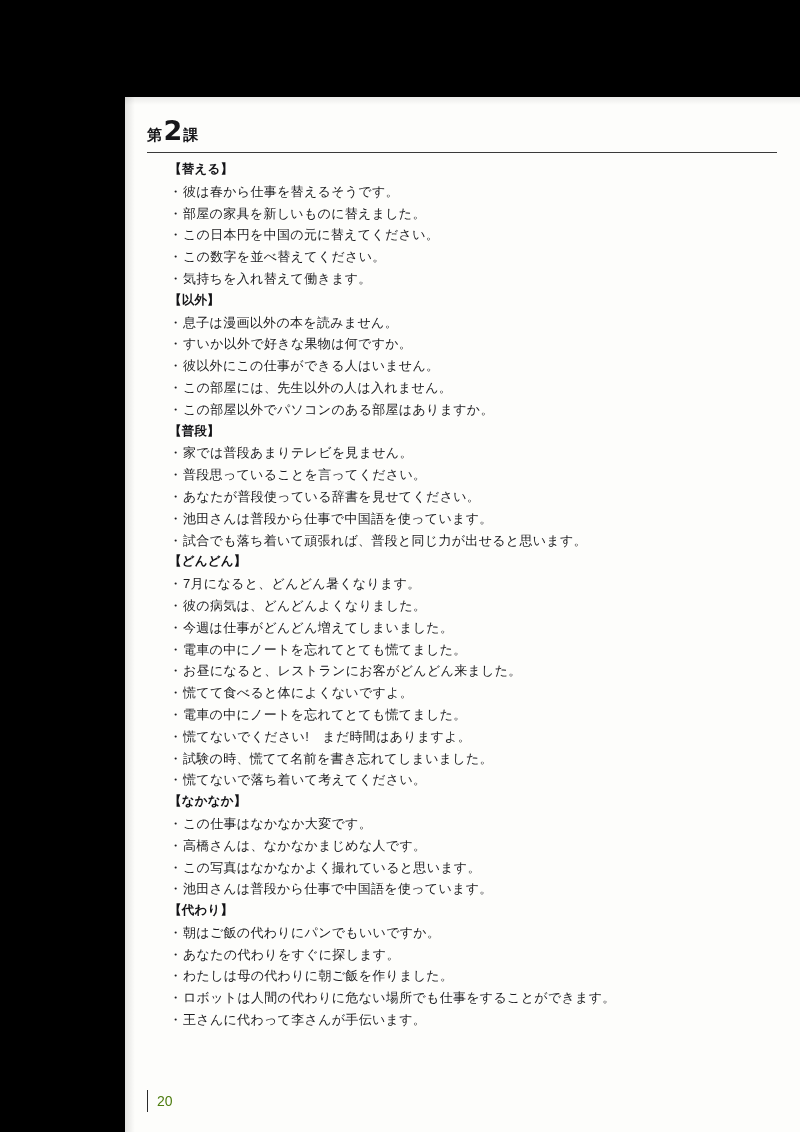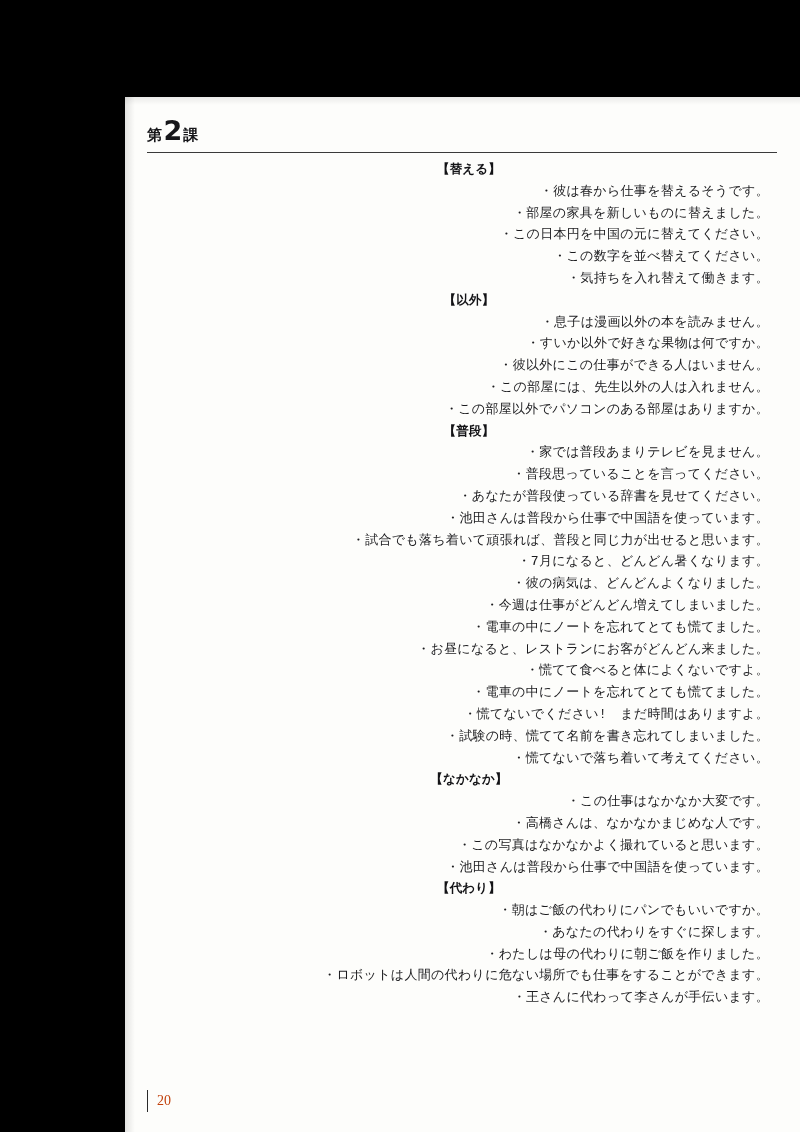--- a/index.html
+++ b/index.html
@@ -73,7 +73,6 @@
     color: #131316;
     line-height: 21.8px;
     letter-spacing: 0.2px;
-    text-align: center;
   }
   .sent {
     font-family: Liberation Mono, monospace;

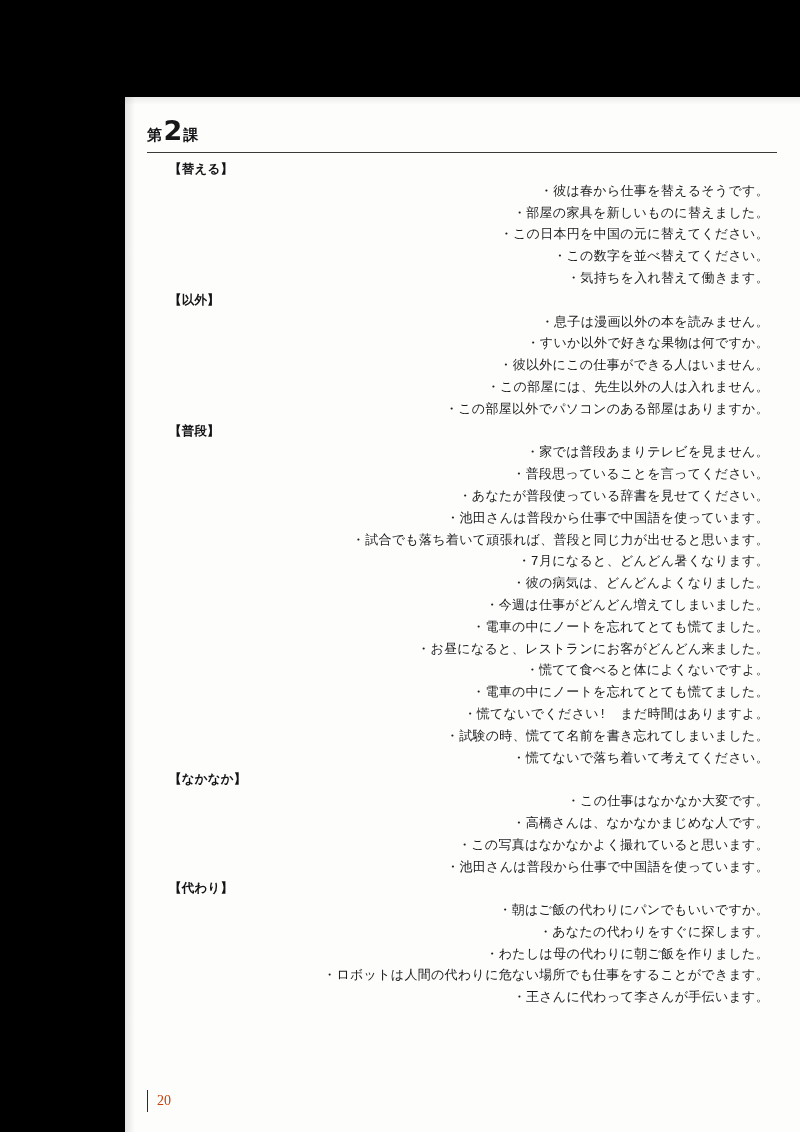--- a/index.html
+++ b/index.html
@@ -75,13 +75,12 @@
     letter-spacing: 0.2px;
   }
   .sent {
-    font-family: Liberation Mono, monospace;
+    font-family: Liberation Sans, sans-serif;
     font-size: 13px;
     color: #1b1b1e;
     line-height: 21.8px;
     letter-spacing: 0.3px;
     white-space: nowrap;
-    text-align: right;
   }
   .sent .bullet {
     display: inline-block;

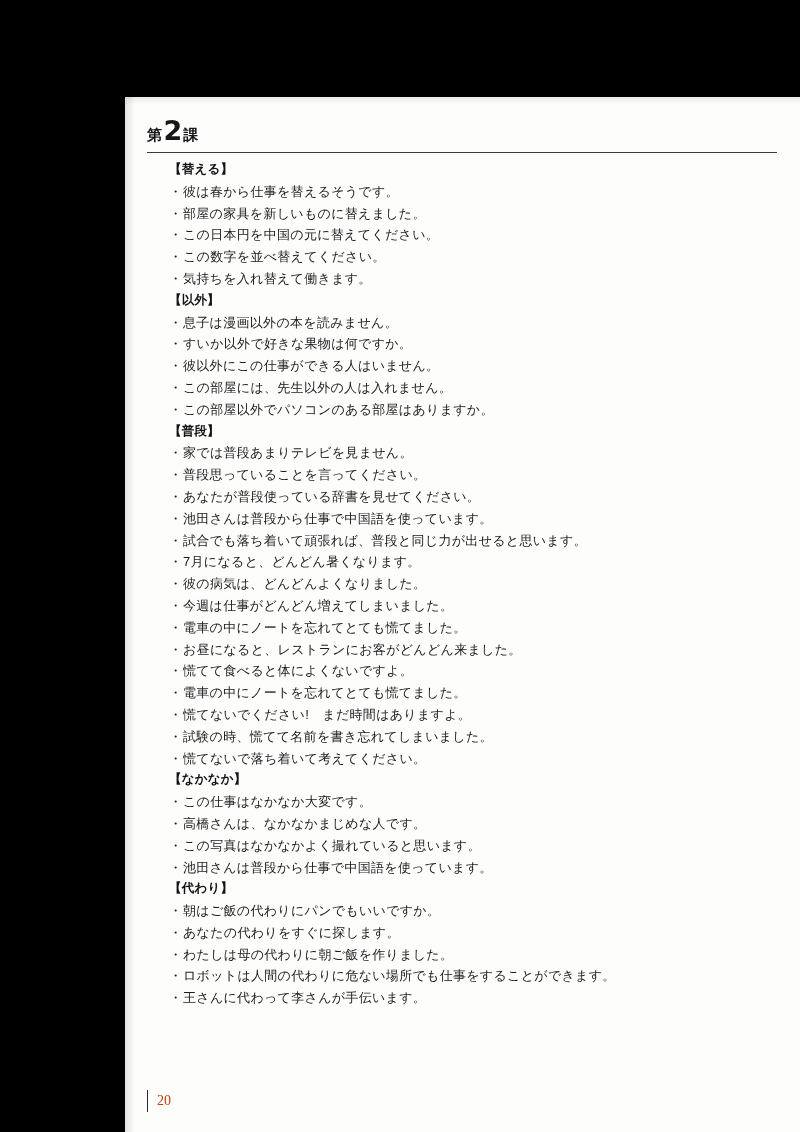--- a/index.html
+++ b/index.html
@@ -154,6 +154,7 @@
         <div class="sent"><span class="bullet">・</span><span>あなたが普段使っている辞書を見せてください。</span></div>
         <div class="sent"><span class="bullet">・</span><span>池田さんは普段から仕事で中国語を使っています。</span></div>
         <div class="sent"><span class="bullet">・</span><span>試合でも落ち着いて頑張れば、普段と同じ力が出せると思います。</span></div>
+        <div class="grp-title">【どんどん】</div>
         <div class="sent"><span class="bullet">・</span><span>7月になると、どんどん暑くなります。</span></div>
         <div class="sent"><span class="bullet">・</span><span>彼の病気は、どんどんよくなりました。</span></div>
         <div class="sent"><span class="bullet">・</span><span>今週は仕事がどんどん増えてしまいました。</span></div>

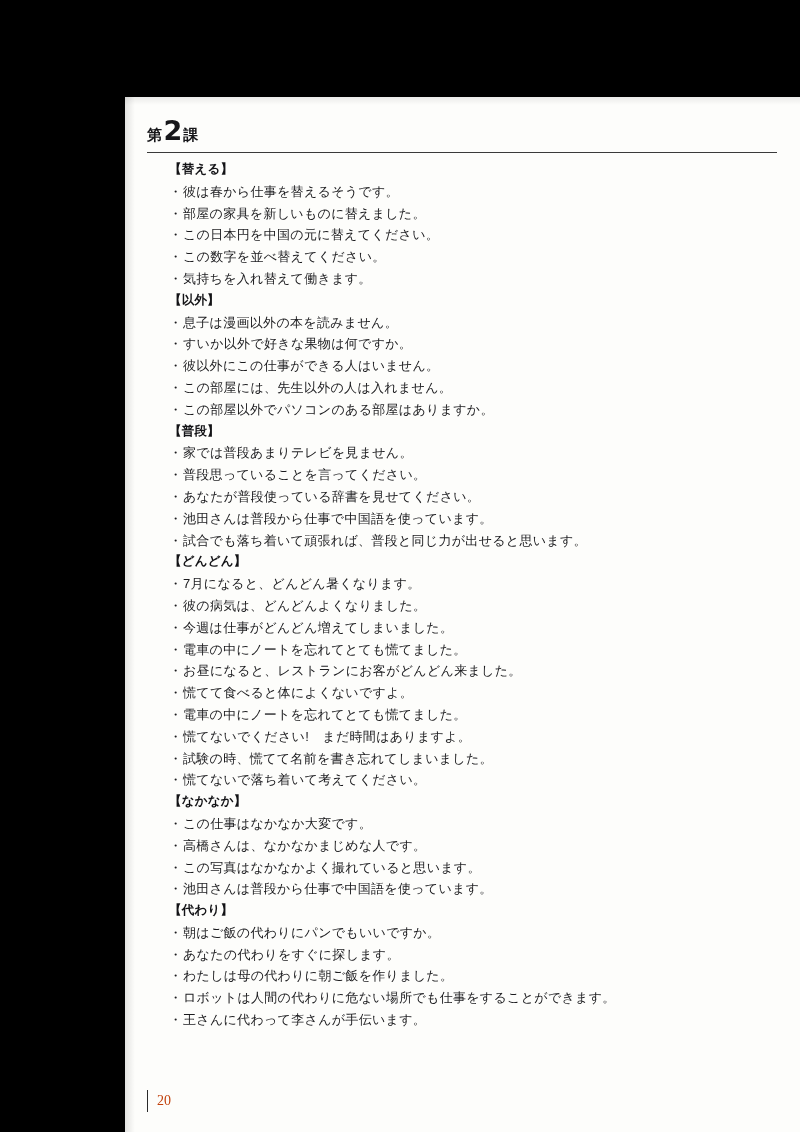--- a/index.html
+++ b/index.html
@@ -102,9 +102,9 @@
     margin-right: 9px;
   }
   .page-num {
-    font-family: Liberation Serif, serif;
+    font-family: Liberation Sans, sans-serif;
     font-size: 14px;
-    color: #c2410c;
+    color: #4d7c0f;
   }
   
   .edge-shade-left {

